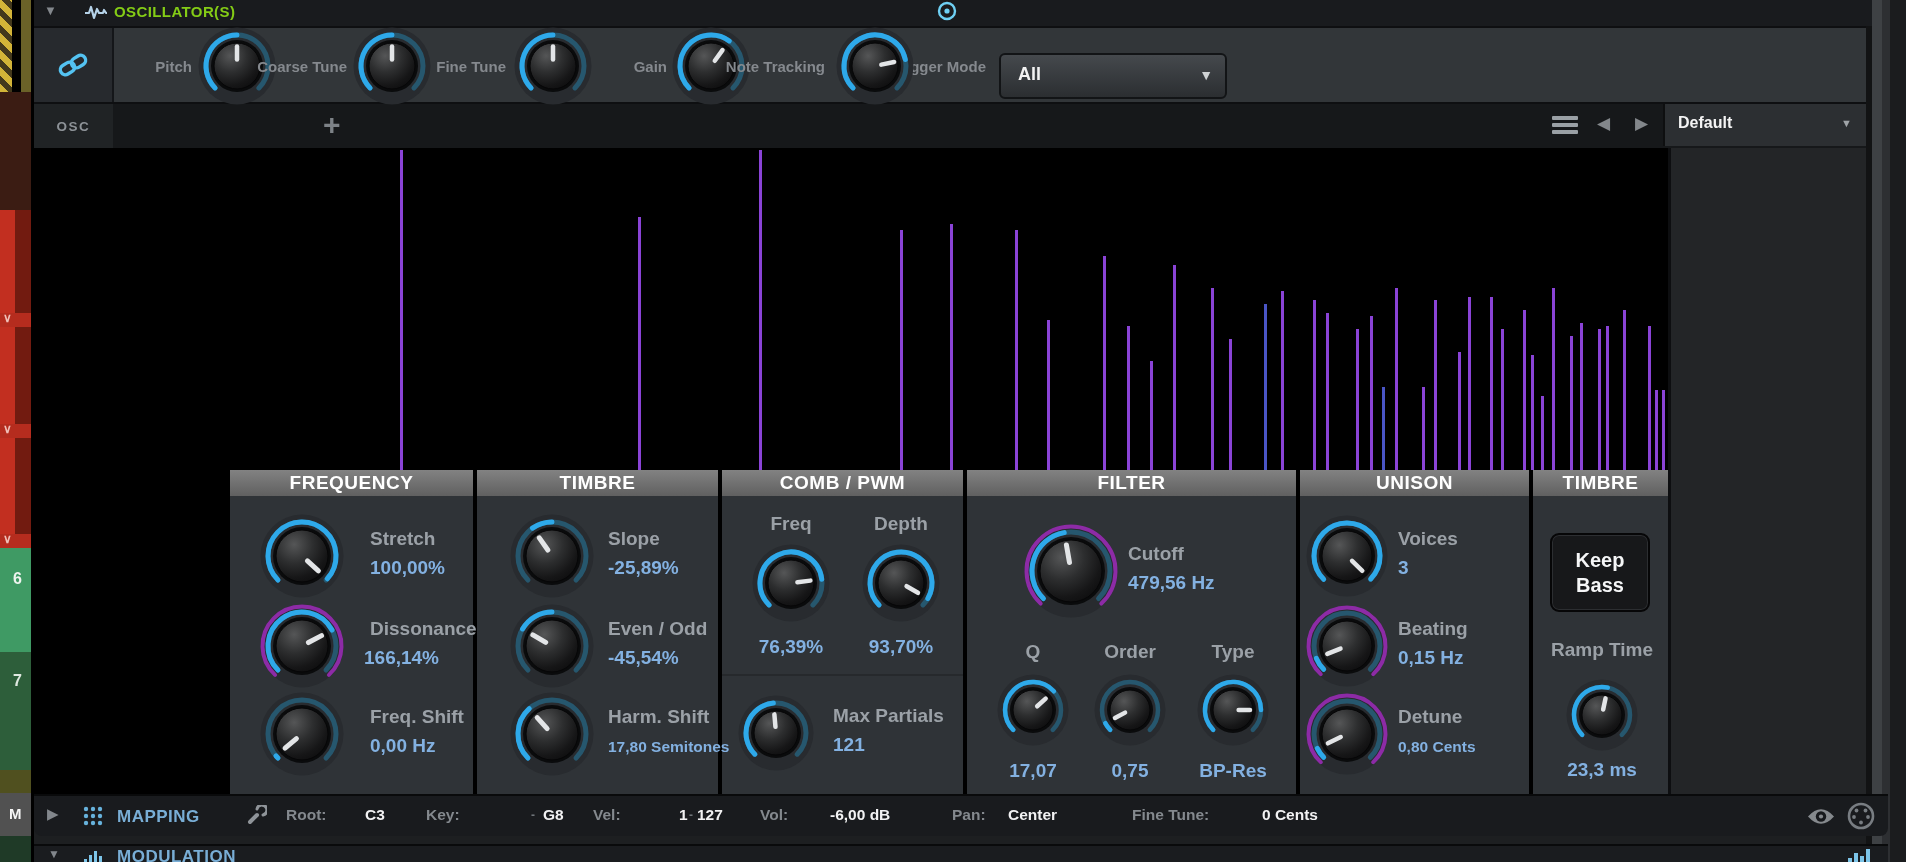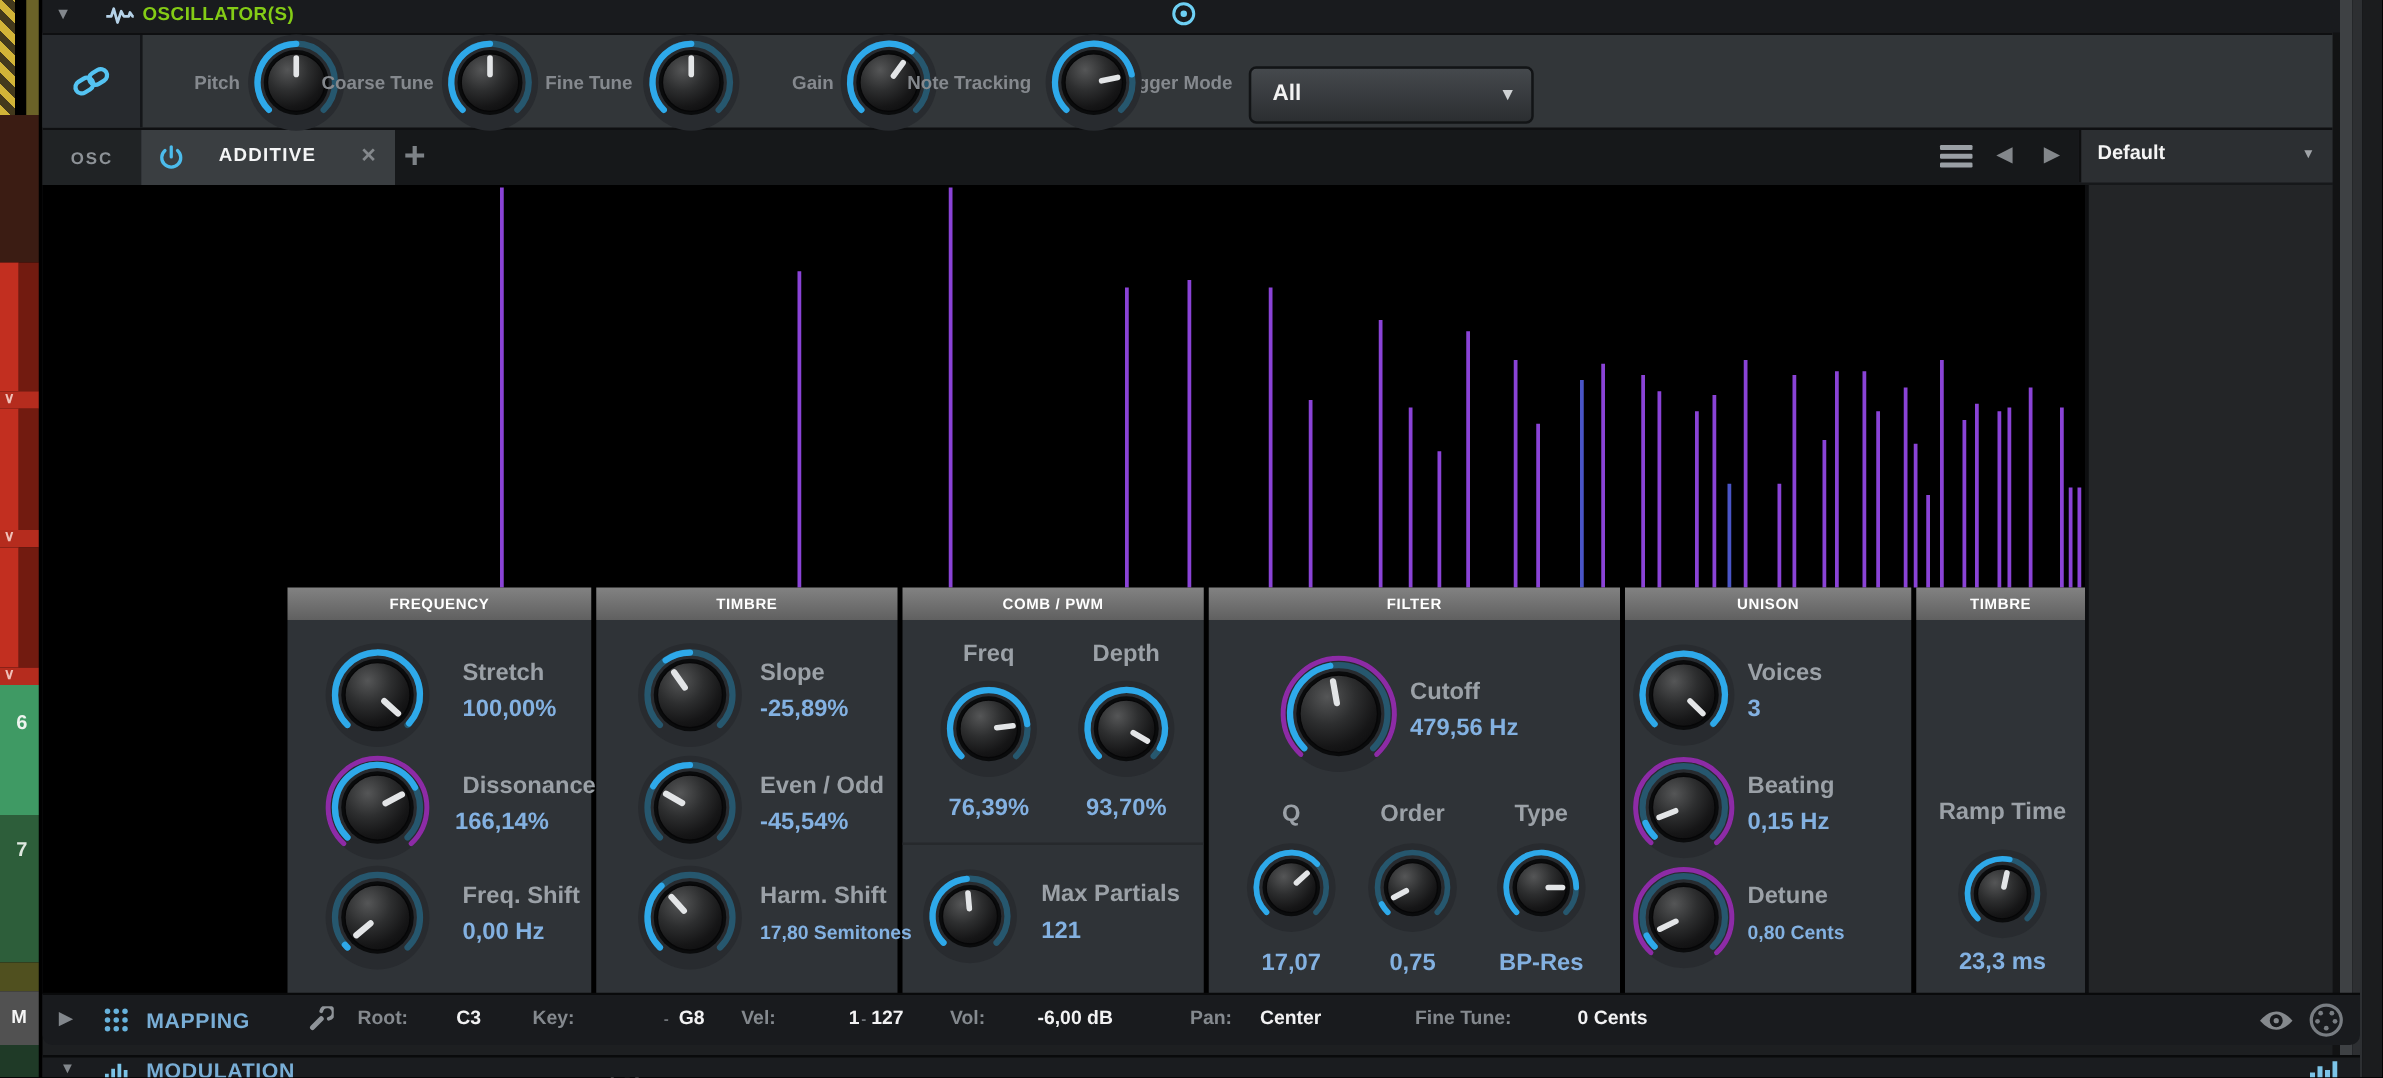--- a/index.html
+++ b/index.html
@@ -107,14 +107,6 @@
   <div class="abs" style="left:34px;top:104px;width:1832px;height:44px;background:#16181a;"></div>
   <div class="abs" style="left:34px;top:104px;width:79px;height:44px;background:#202325;display:flex;align-items:center;justify-content:center;">
     <span style="font-size:13.5px;font-weight:700;letter-spacing:1.5px;color:#8d9297;">OSC</span>
-  </div>
-  <div class="abs" style="left:113px;top:104px;width:203px;height:44px;background:#3a3e41;">
-    <svg class="abs" style="left:13px;top:11px;" width="22" height="22" viewBox="0 0 22 22">
-      <path d="M6 5.4 A7.6 7.6 0 1 0 16 5.4" stroke="#4cbcec" stroke-width="2.6" fill="none" stroke-linecap="round"></path>
-      <line x1="11" y1="2.4" x2="11" y2="10.5" stroke="#4cbcec" stroke-width="2.6" stroke-linecap="round"></line>
-    </svg>
-    <span class="abs" style="left:62px;top:12px;font-size:15px;font-weight:700;letter-spacing:1px;color:#f4f5f6;">ADDITIVE</span>
-    <span class="abs" style="left:176px;top:9px;font-size:20px;font-weight:700;color:#84888c;">×</span>
   </div>
   <span class="abs" style="left:323px;top:104px;font-size:30px;font-weight:700;color:#7d8287;line-height:42px;">+</span>
 

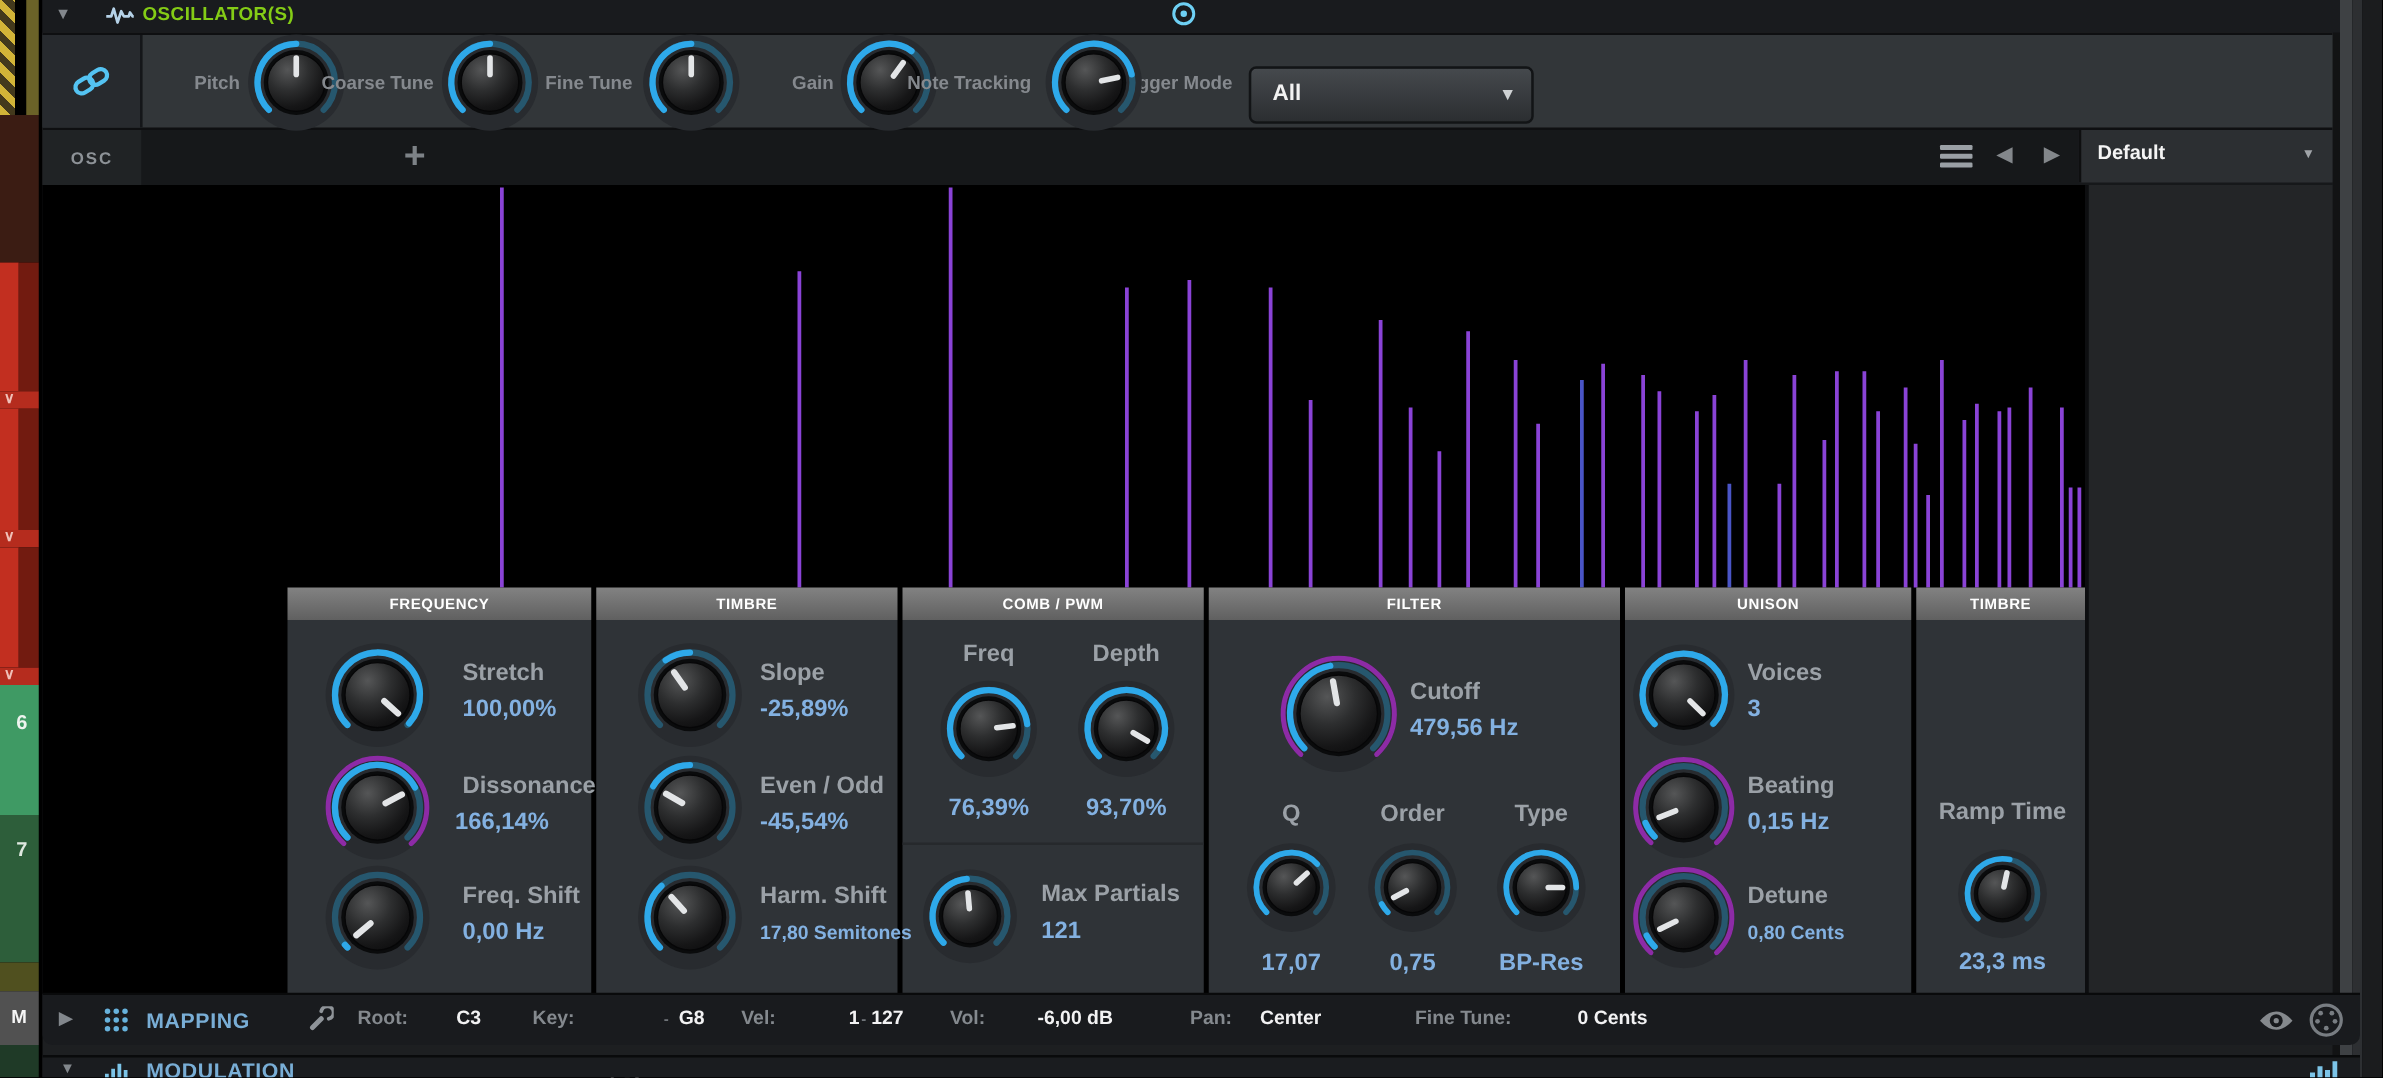--- a/index.html
+++ b/index.html
@@ -14,7 +14,7 @@
   .mapvalue{position:absolute;top:806px;font-weight:700;font-size:15.5px;color:#f2f2f3;white-space:nowrap;}
   .mapsep{position:absolute;top:808px;font-weight:700;font-size:12px;color:#6f7479;}
   .hdrbar{position:absolute;top:470px;height:26px;background:linear-gradient(#828282,#606060);color:#ffffff;
-          font-weight:700;font-size:12px;letter-spacing:.5px;display:flex;align-items:center;justify-content:center;}
+          font-weight:700;font-size:19px;letter-spacing:.5px;display:flex;align-items:center;justify-content:center;}
   .panel{position:absolute;top:496px;height:299px;background:#2f3337;}
   .toplabel{position:absolute;width:120px;font-weight:700;font-size:15px;color:#85898e;line-height:17px;
             display:flex;align-items:center;justify-content:flex-end;text-align:right;height:36px;top:48px;}

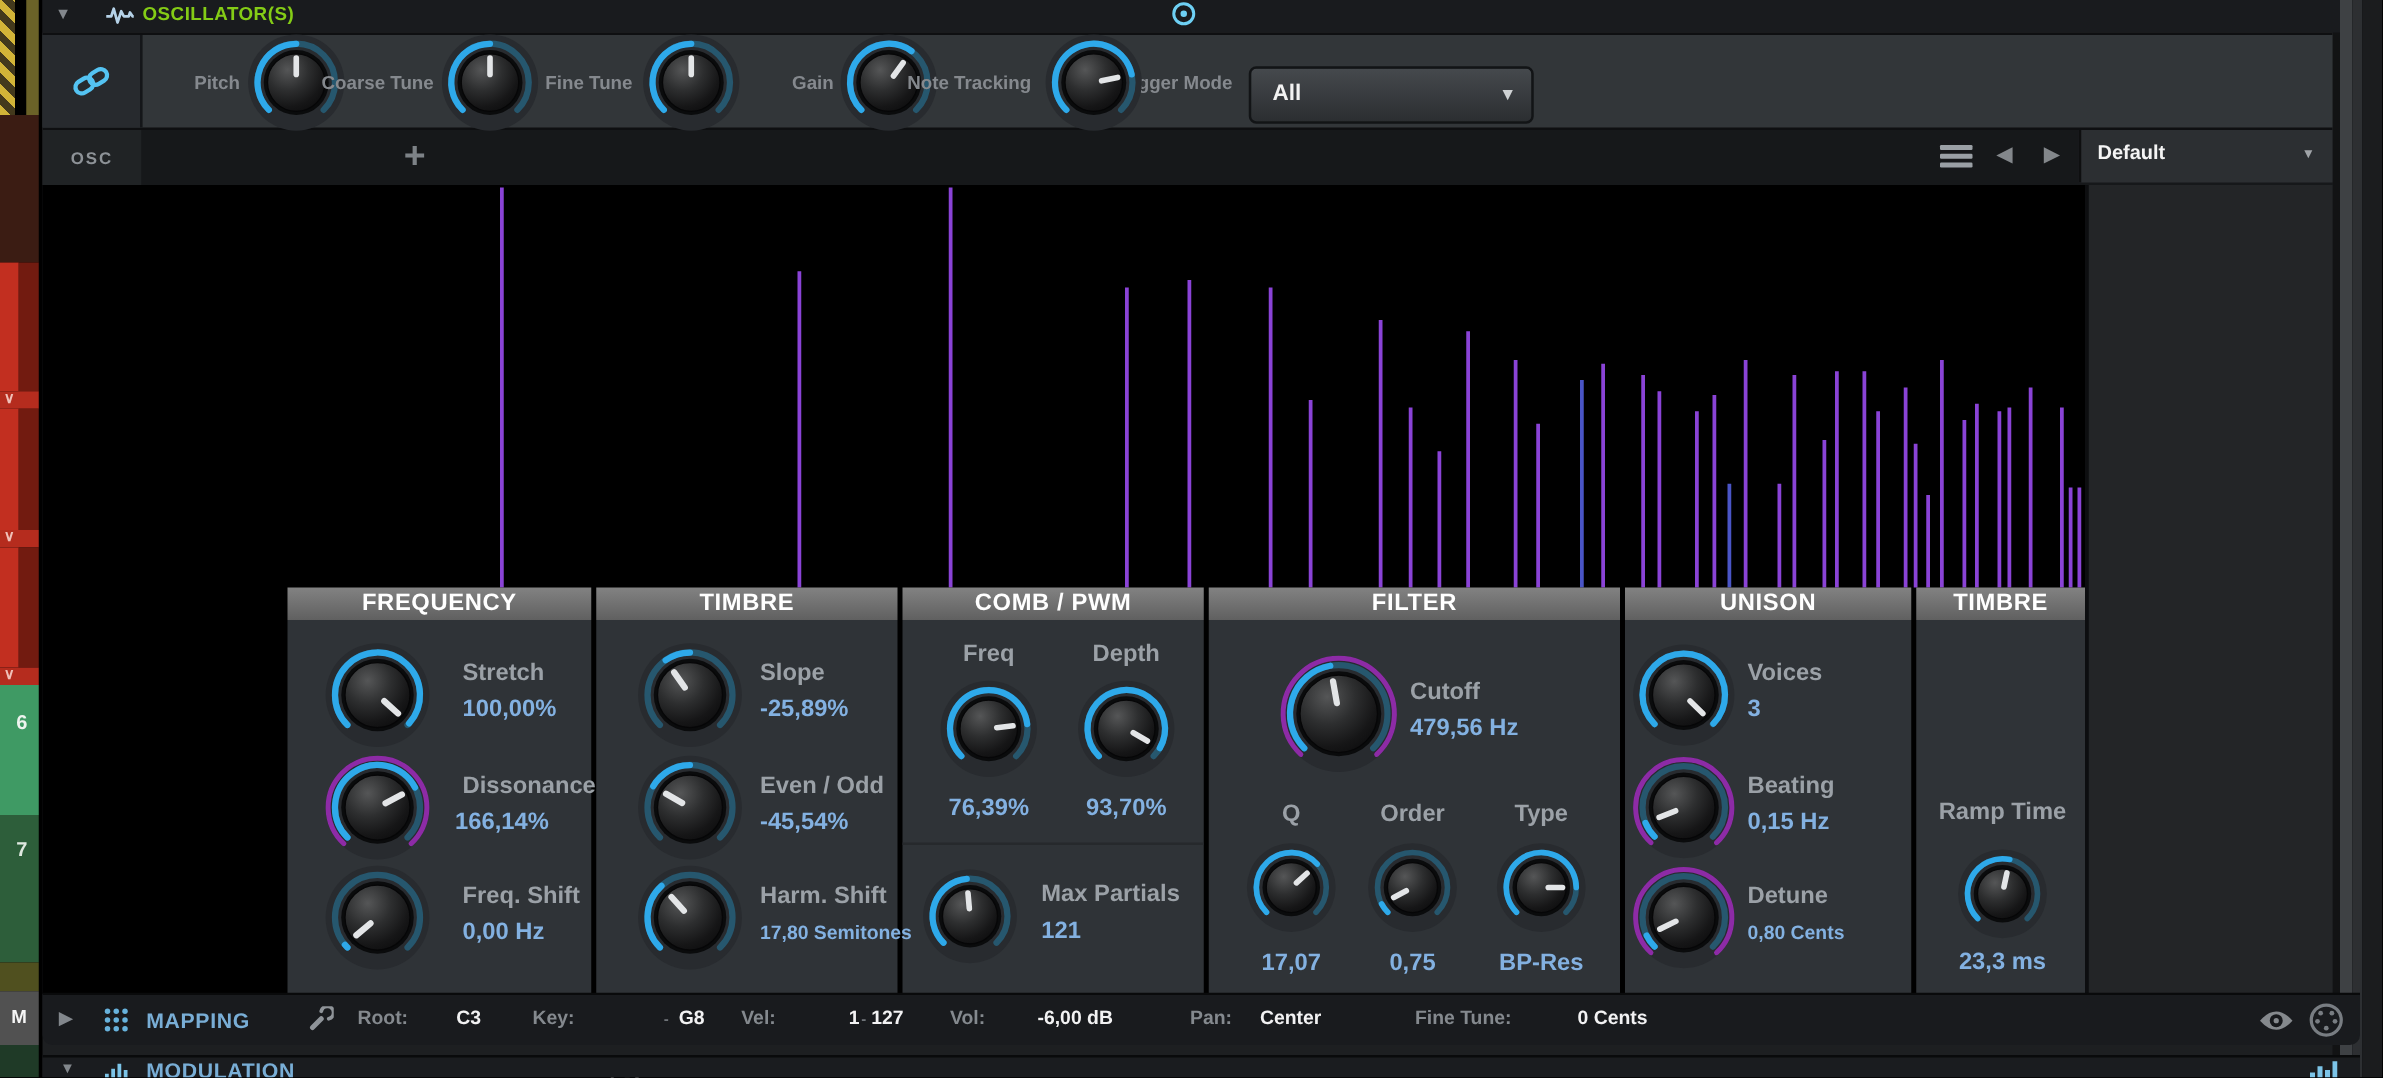--- a/index.html
+++ b/index.html
@@ -195,6 +195,9 @@
 
   <div class="abs" style="left:722px;top:674px;width:241px;height:2px;background:#26292c;"></div>
 
+  <div class="abs" style="left:1550px;top:533px;width:100px;height:79px;background:#17181a;border:2px solid #060607;border-radius:9px;box-sizing:border-box;box-shadow:inset 0 0 0 1px #2c2e31;display:flex;align-items:center;justify-content:center;">
+    <span style="width:62px;text-align:center;font-size:20px;font-weight:700;color:#f5f6f7;line-height:25px;">Keep Bass</span>
+  </div>
 
   <div class="abs" style="left:34px;top:794px;width:1854px;height:42px;background:#191b1e;border-top:2px solid #090a0b;border-radius:0 0 8px 8px;box-sizing:border-box;">
     <span class="abs" style="left:13px;top:9px;font-size:15px;color:#82878c;">▶</span>

